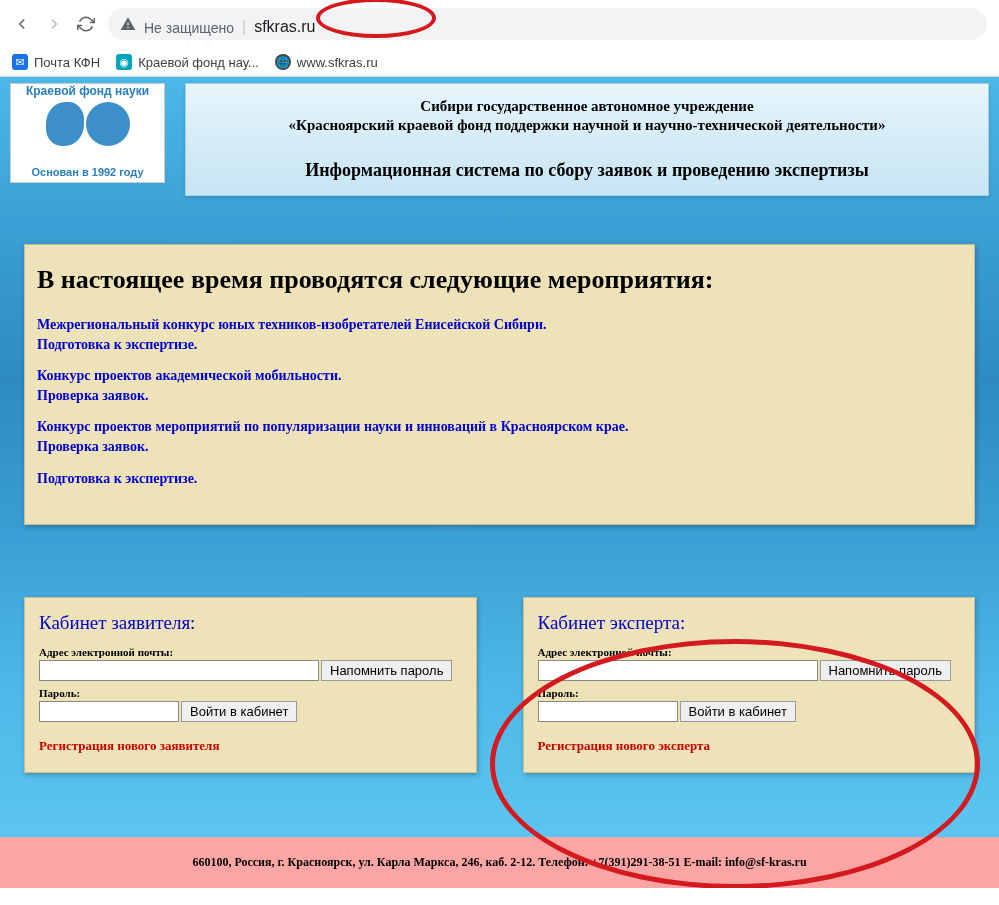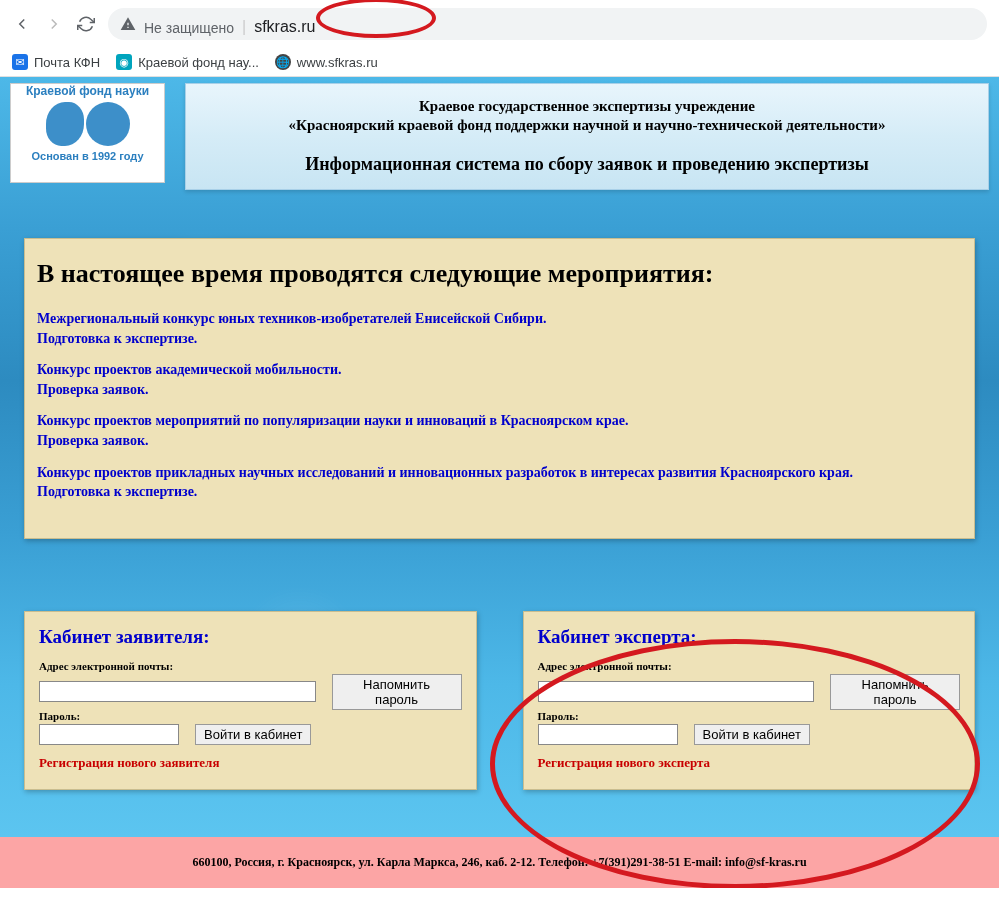--- a/index.html
+++ b/index.html
@@ -120,7 +120,7 @@
       <div class="t2">Основан в 1992 году</div>
     </div>
     <div class="header-banner">
-      <div class="line1">Краевое государственное экспертизы учреждение</div>
+      <div class="line1">Сибири государственное автономное учреждение</div>
       <div class="line2">«Красноярский краевой фонд поддержки научной и научно-технической деятельности»</div>
       <div class="line3">Информационная система по сбору заявок и проведению экспертизы</div>
     </div>

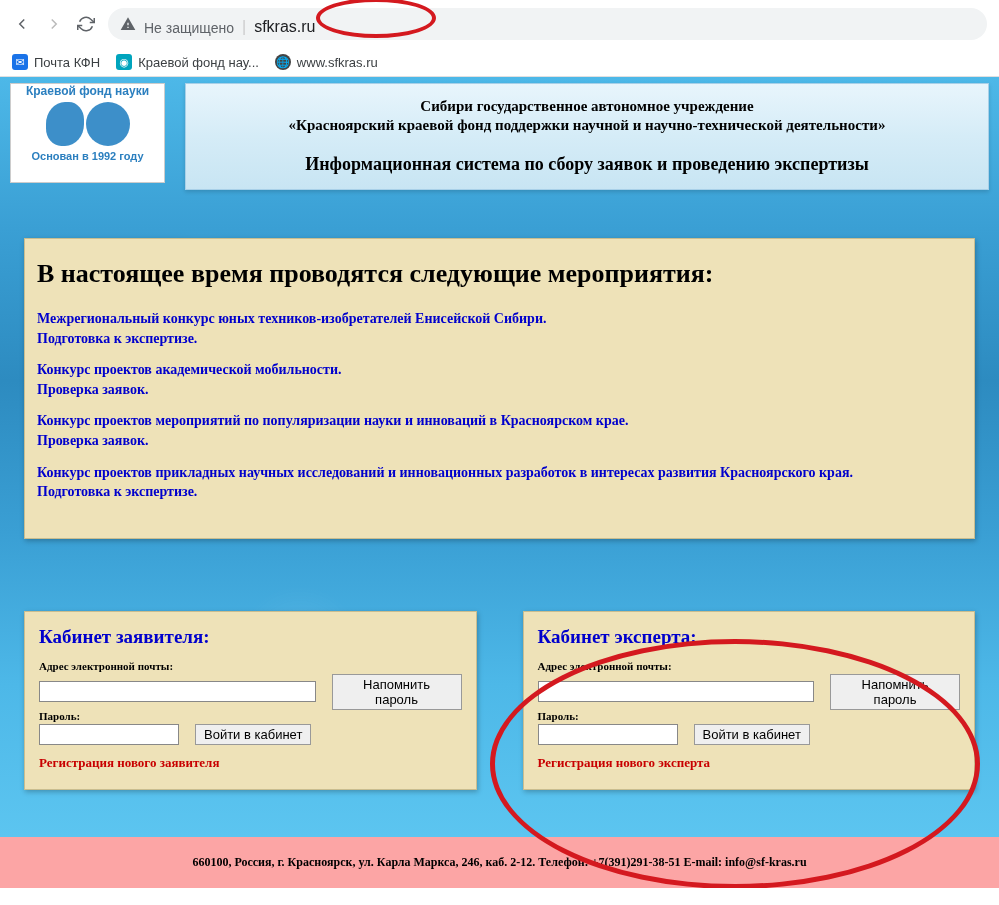--- a/index.html
+++ b/index.html
@@ -29,7 +29,7 @@
 .header-row { display: flex; gap: 20px; padding: 6px 10px 0; position: relative; z-index: 1; }
 .logo-box { width: 155px; height: 100px; background: #fff; border: 1px solid #ccc; display: flex; flex-direction: column; align-items: center; }
 .logo-box .t1 { color: #2b7fbf; font-size: 12px; font-weight: bold; }
-.logo-box .t2 { color: #2b7fbf; font-size: 11px; font-weight: bold; margin-top: 0; }
+.logo-box .t2 { color: #2b7fbf; font-size: 11px; font-weight: bold; margin-top: 16px; }
 .logo-mid { display: flex; gap: 2px; margin: 4px 0; }
 .logo-shape { width: 38px; height: 44px; background: #3d8fc9; border-radius: 50% 40% 50% 40%; }
 .logo-dots { width: 44px; height: 44px; background: #3d8fc9; border-radius: 50%; position: relative; }

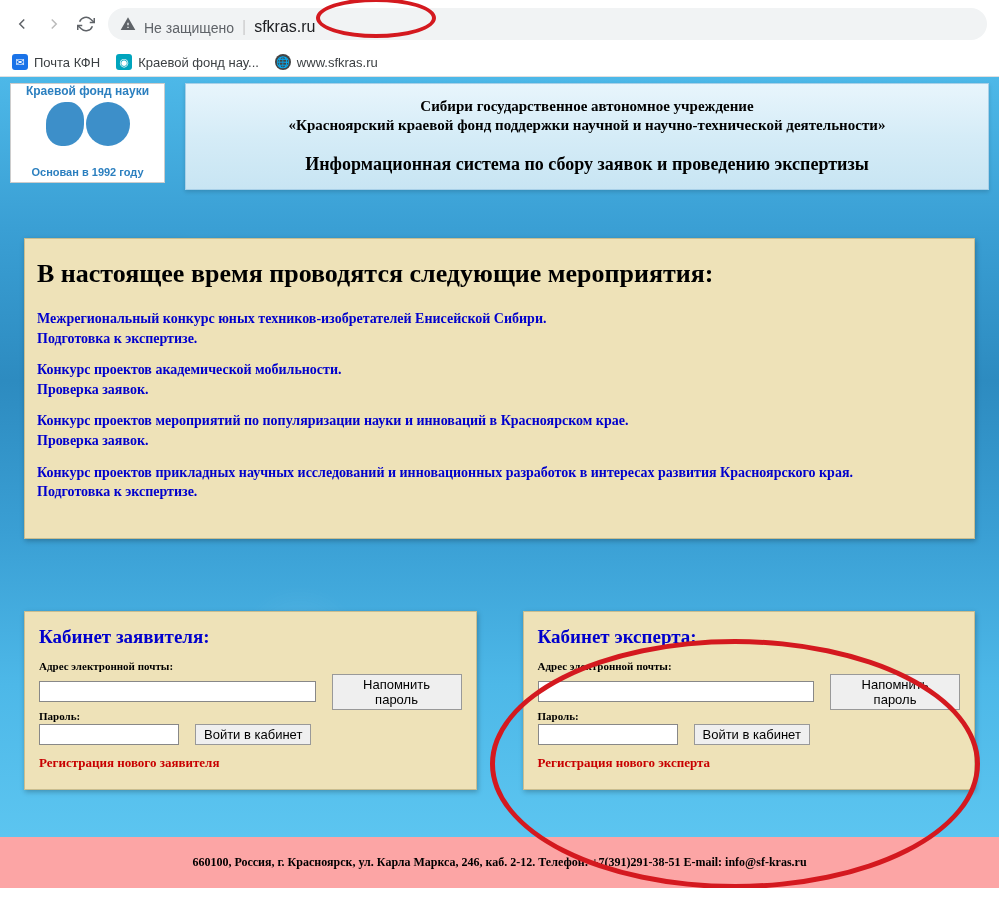--- a/index.html
+++ b/index.html
@@ -37,7 +37,7 @@
 .header-banner { flex: 1; background: linear-gradient(180deg, #e8f5fc 0%, #d5ecf7 50%, #c8e5f3 100%); border: 1px solid #a8d0e8; padding: 14px 20px; text-align: center; box-shadow: 0 2px 4px rgba(0,0,0,0.15); }
 .header-banner .line1 { font-weight: bold; font-family: Georgia, serif; font-size: 15px; color: #000; }
 .header-banner .line2 { font-weight: bold; font-family: Georgia, serif; font-size: 15px; color: #000; margin-top: 2px; }
-.header-banner .line3 { font-weight: bold; font-family: Georgia, serif; font-size: 18px; color: #000; margin-top: 20px; }
+.header-banner .line3 { font-weight: bold; font-family: Georgia, serif; font-size: 18px; color: #000; margin-top: 26px; }
 
 .events-panel { margin: 48px 24px 0; background: #eee2b8; border: 1px solid #c9bd8f; padding: 20px 12px 24px; position: relative; z-index: 1; box-shadow: 1px 2px 5px rgba(0,0,0,0.25); }
 .events-panel h2 { font-family: Georgia, serif; font-size: 26px; font-weight: bold; color: #000; margin-bottom: 20px; }

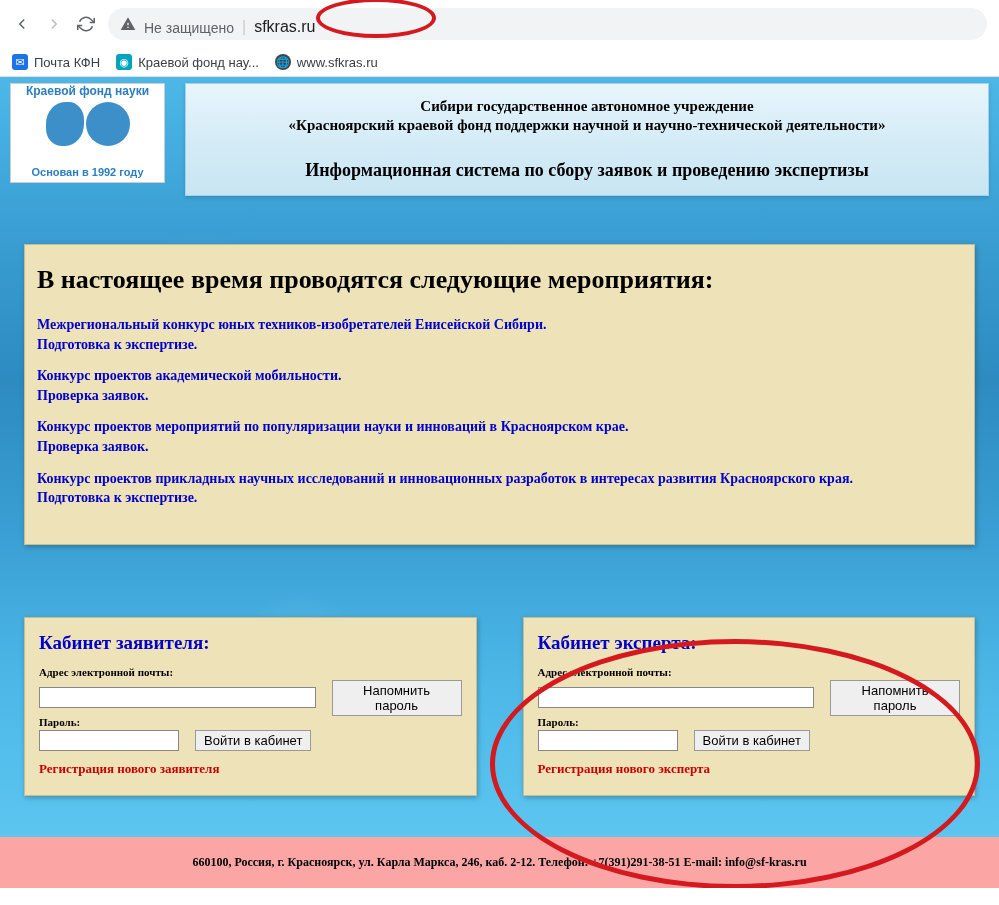--- a/index.html
+++ b/index.html
@@ -141,7 +141,6 @@
       <a href="#" class="ev-link">Проверка заявок.</a>
     </div>
     <div class="ev-group">
-      <a href="#" class="ev-link">Конкурс проектов прикладных научных исследований и инновационных разработок в интересах развития Красноярского края.</a>
       <a href="#" class="ev-link">Подготовка к экспертизе.</a>
     </div>
   </div>

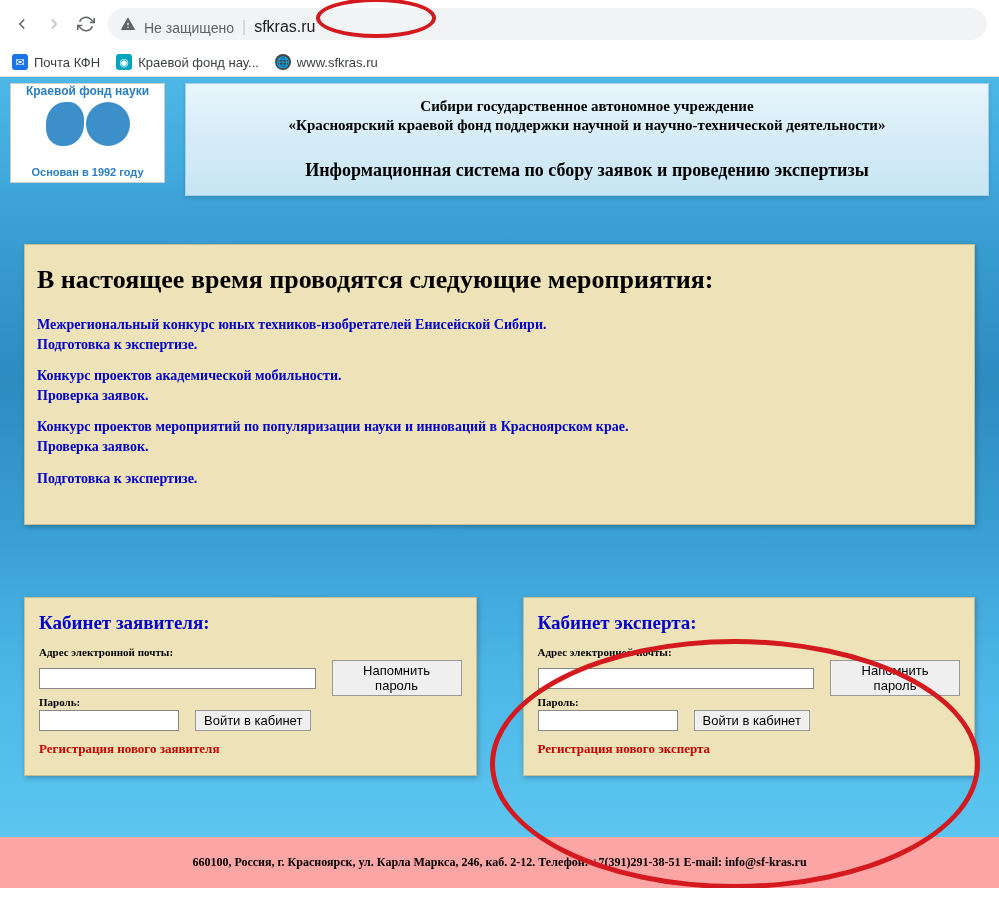--- a/index.html
+++ b/index.html
@@ -46,7 +46,7 @@
 
 .login-row { display: flex; gap: 46px; margin: 72px 24px 0; position: relative; z-index: 1; }
 .login-panel { flex: 1; background: #eee2b8; border: 1px solid #c9bd8f; padding: 14px 14px 18px; box-shadow: 1px 2px 5px rgba(0,0,0,0.25); position: relative; }
-.login-panel h3 { color: #0000cc; font-family: Georgia, serif; font-size: 19px; font-weight: bold; margin-bottom: 12px; }
+.login-panel h3 { color: #0000cc; font-family: Georgia, serif; font-size: 19px; font-weight: normal; margin-bottom: 12px; }
 .login-panel label { font-weight: bold; font-family: Georgia, serif; font-size: 11px; display: block; margin-bottom: 2px; }
 .login-panel .row { display: flex; gap: 16px; margin-bottom: 0; align-items: center; }
 .login-panel input[type=text], .login-panel input[type=password] { padding: 2px 4px; border: 1px solid #888; background: #fff; font-size: 13px; }

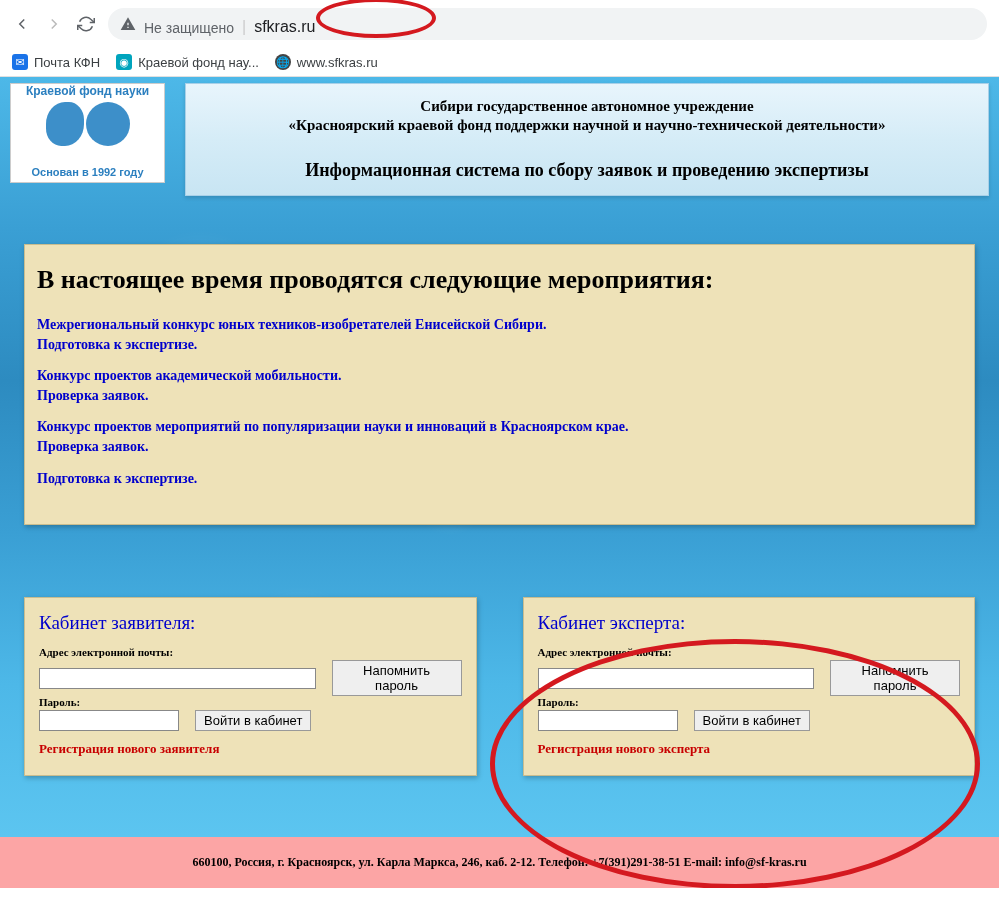--- a/index.html
+++ b/index.html
@@ -48,7 +48,7 @@
 .login-panel { flex: 1; background: #eee2b8; border: 1px solid #c9bd8f; padding: 14px 14px 18px; box-shadow: 1px 2px 5px rgba(0,0,0,0.25); position: relative; }
 .login-panel h3 { color: #0000cc; font-family: Georgia, serif; font-size: 19px; font-weight: normal; margin-bottom: 12px; }
 .login-panel label { font-weight: bold; font-family: Georgia, serif; font-size: 11px; display: block; margin-bottom: 2px; }
-.login-panel .row { display: flex; gap: 16px; margin-bottom: 0; align-items: center; }
+.login-panel .row { display: flex; gap: 2px; margin-bottom: 6px; align-items: center; }
 .login-panel input[type=text], .login-panel input[type=password] { padding: 2px 4px; border: 1px solid #888; background: #fff; font-size: 13px; }
 .login-panel .email-in { width: 280px; }
 .login-panel .pass-in { width: 140px; }

